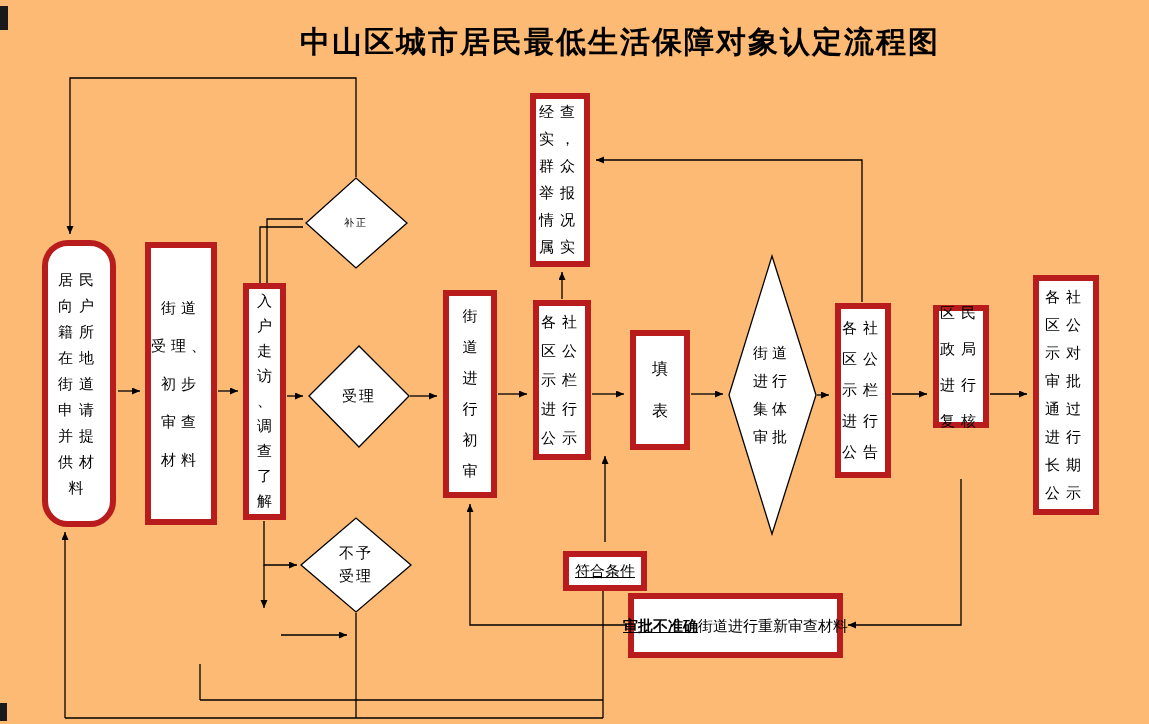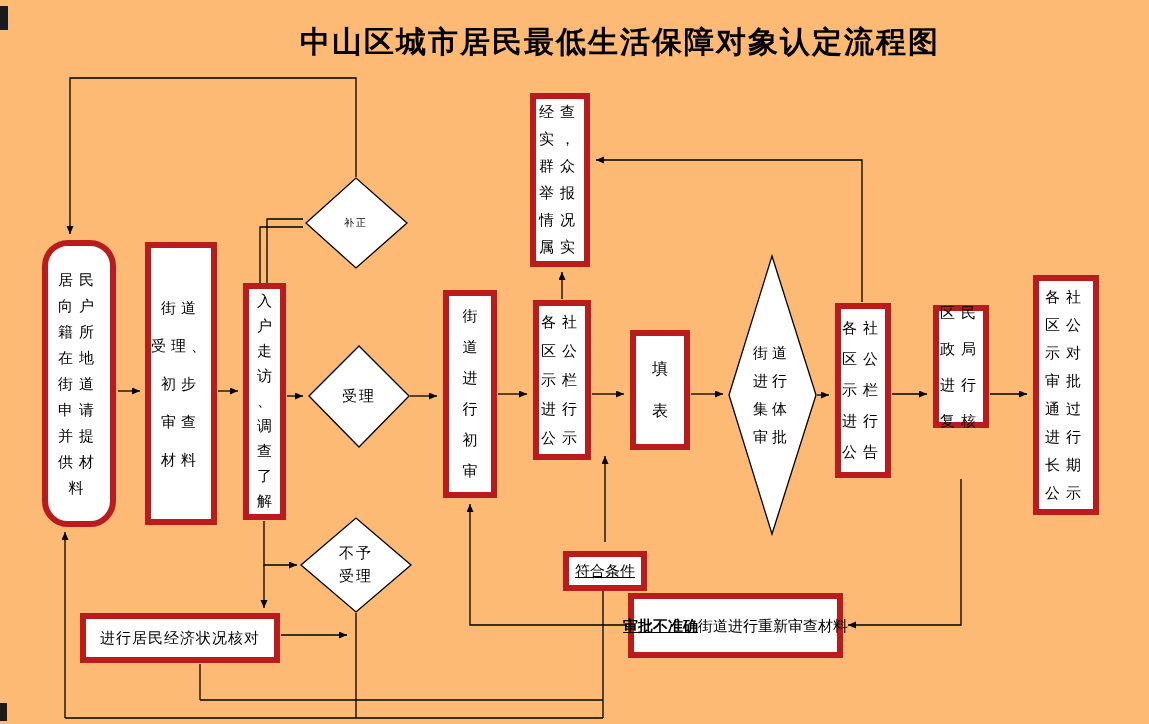--- a/index.html
+++ b/index.html
@@ -220,9 +220,6 @@
     <div class="l2">街道进行重新审查材料</div>
   </div>
 
-  <div class="node box n-hedui">
-    <span>进行居民经济状况核对</span>
-  </div>
 
   <div class="edge-mark em-top"></div>
   <div class="edge-mark em-bottom"></div>

